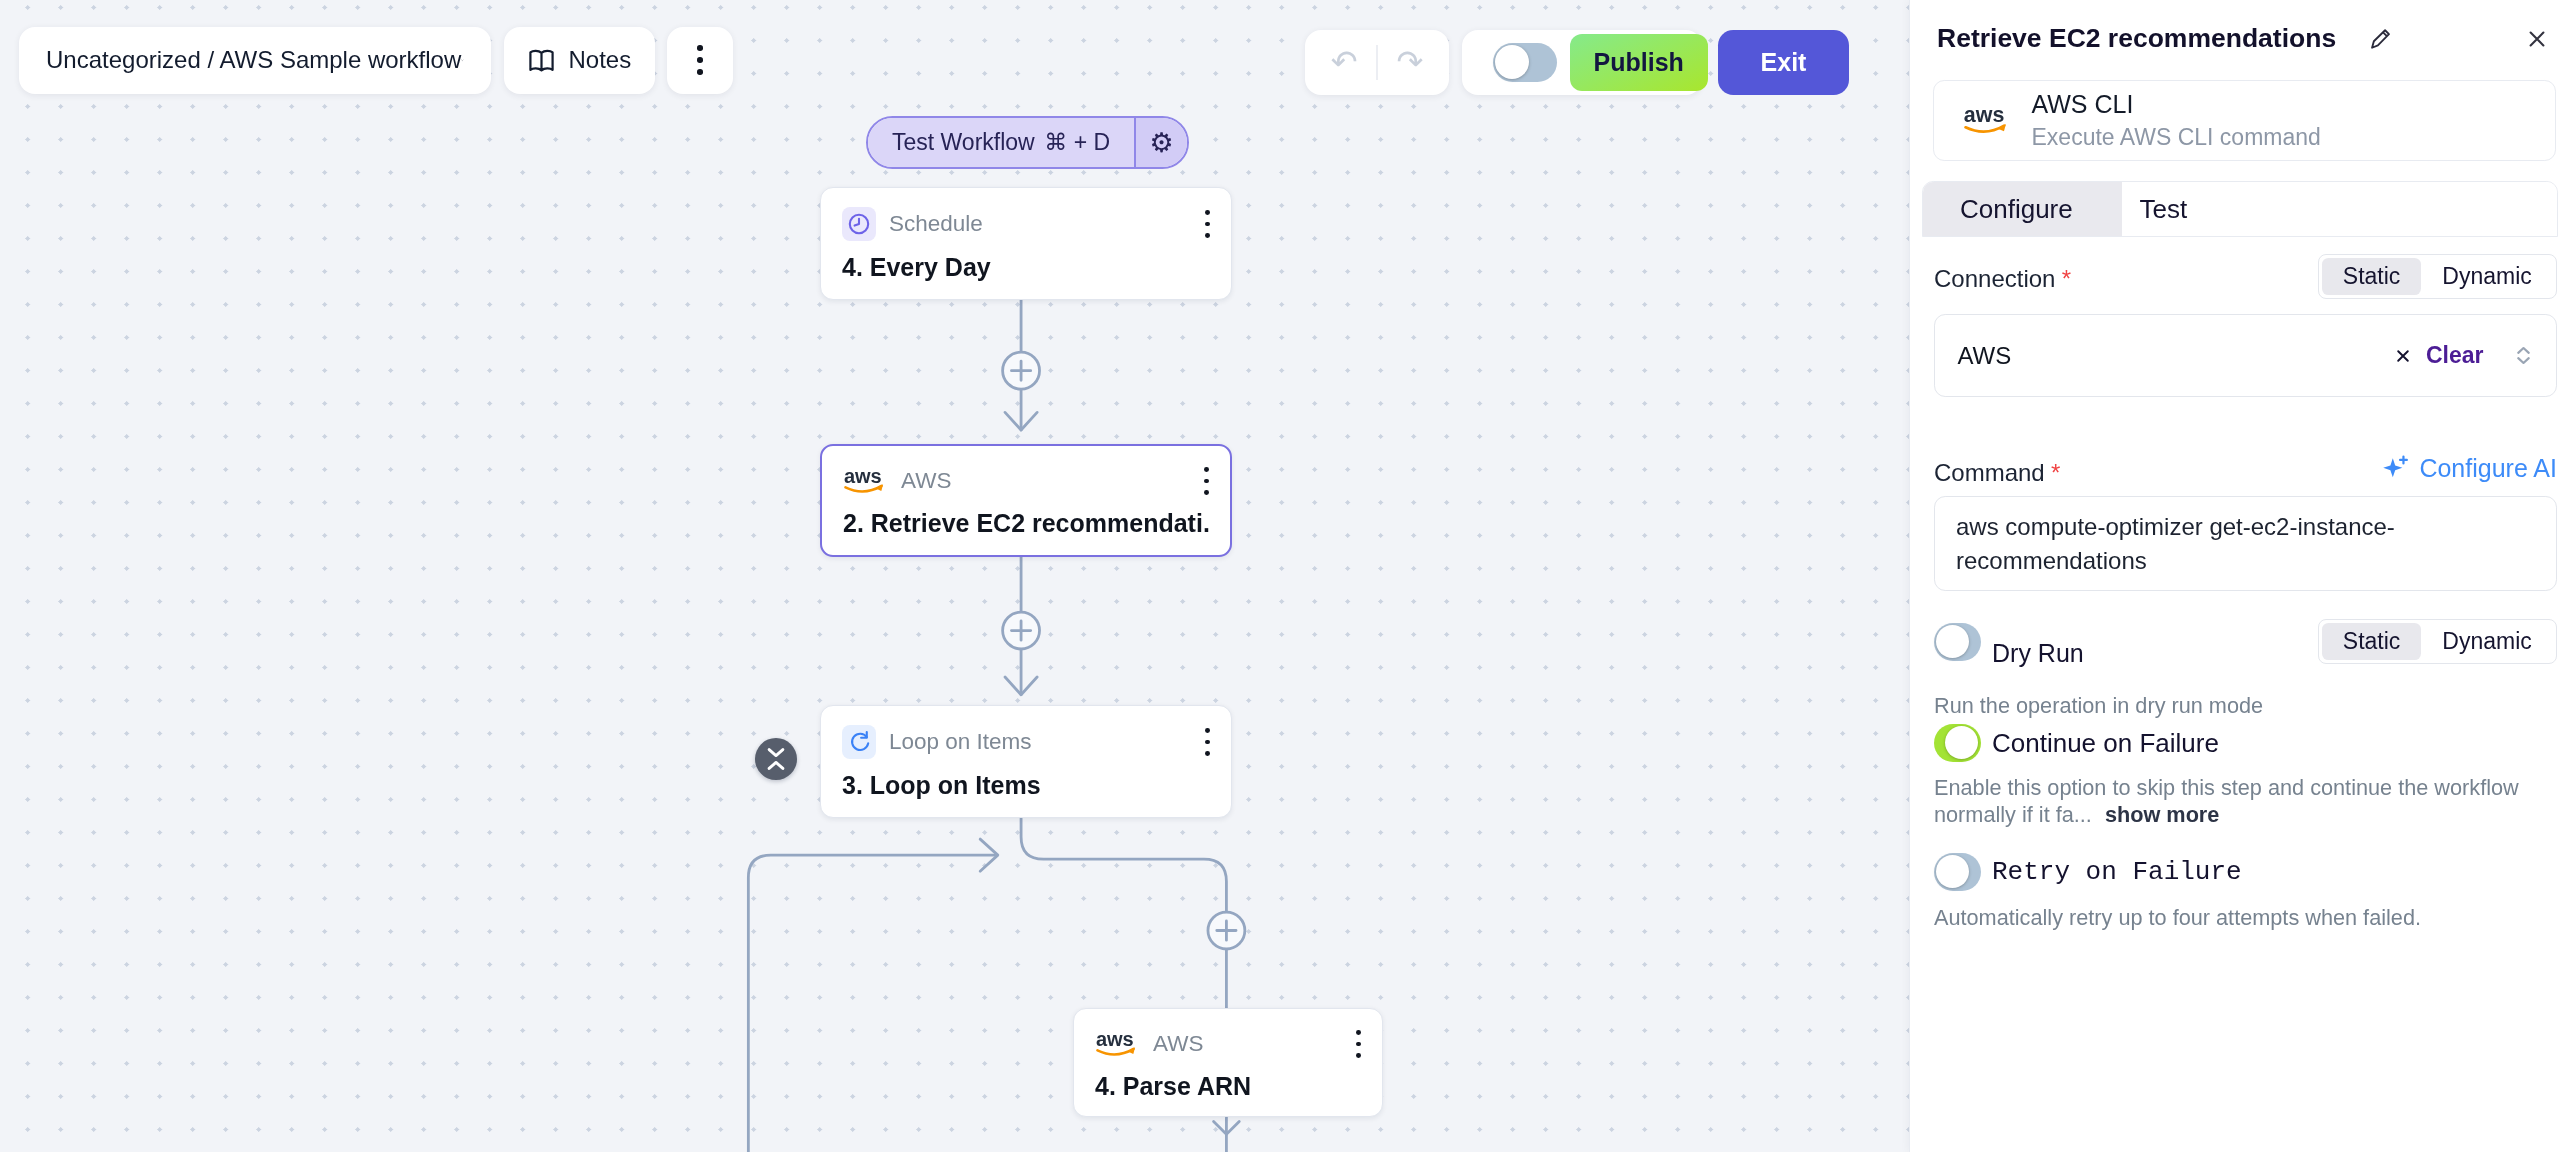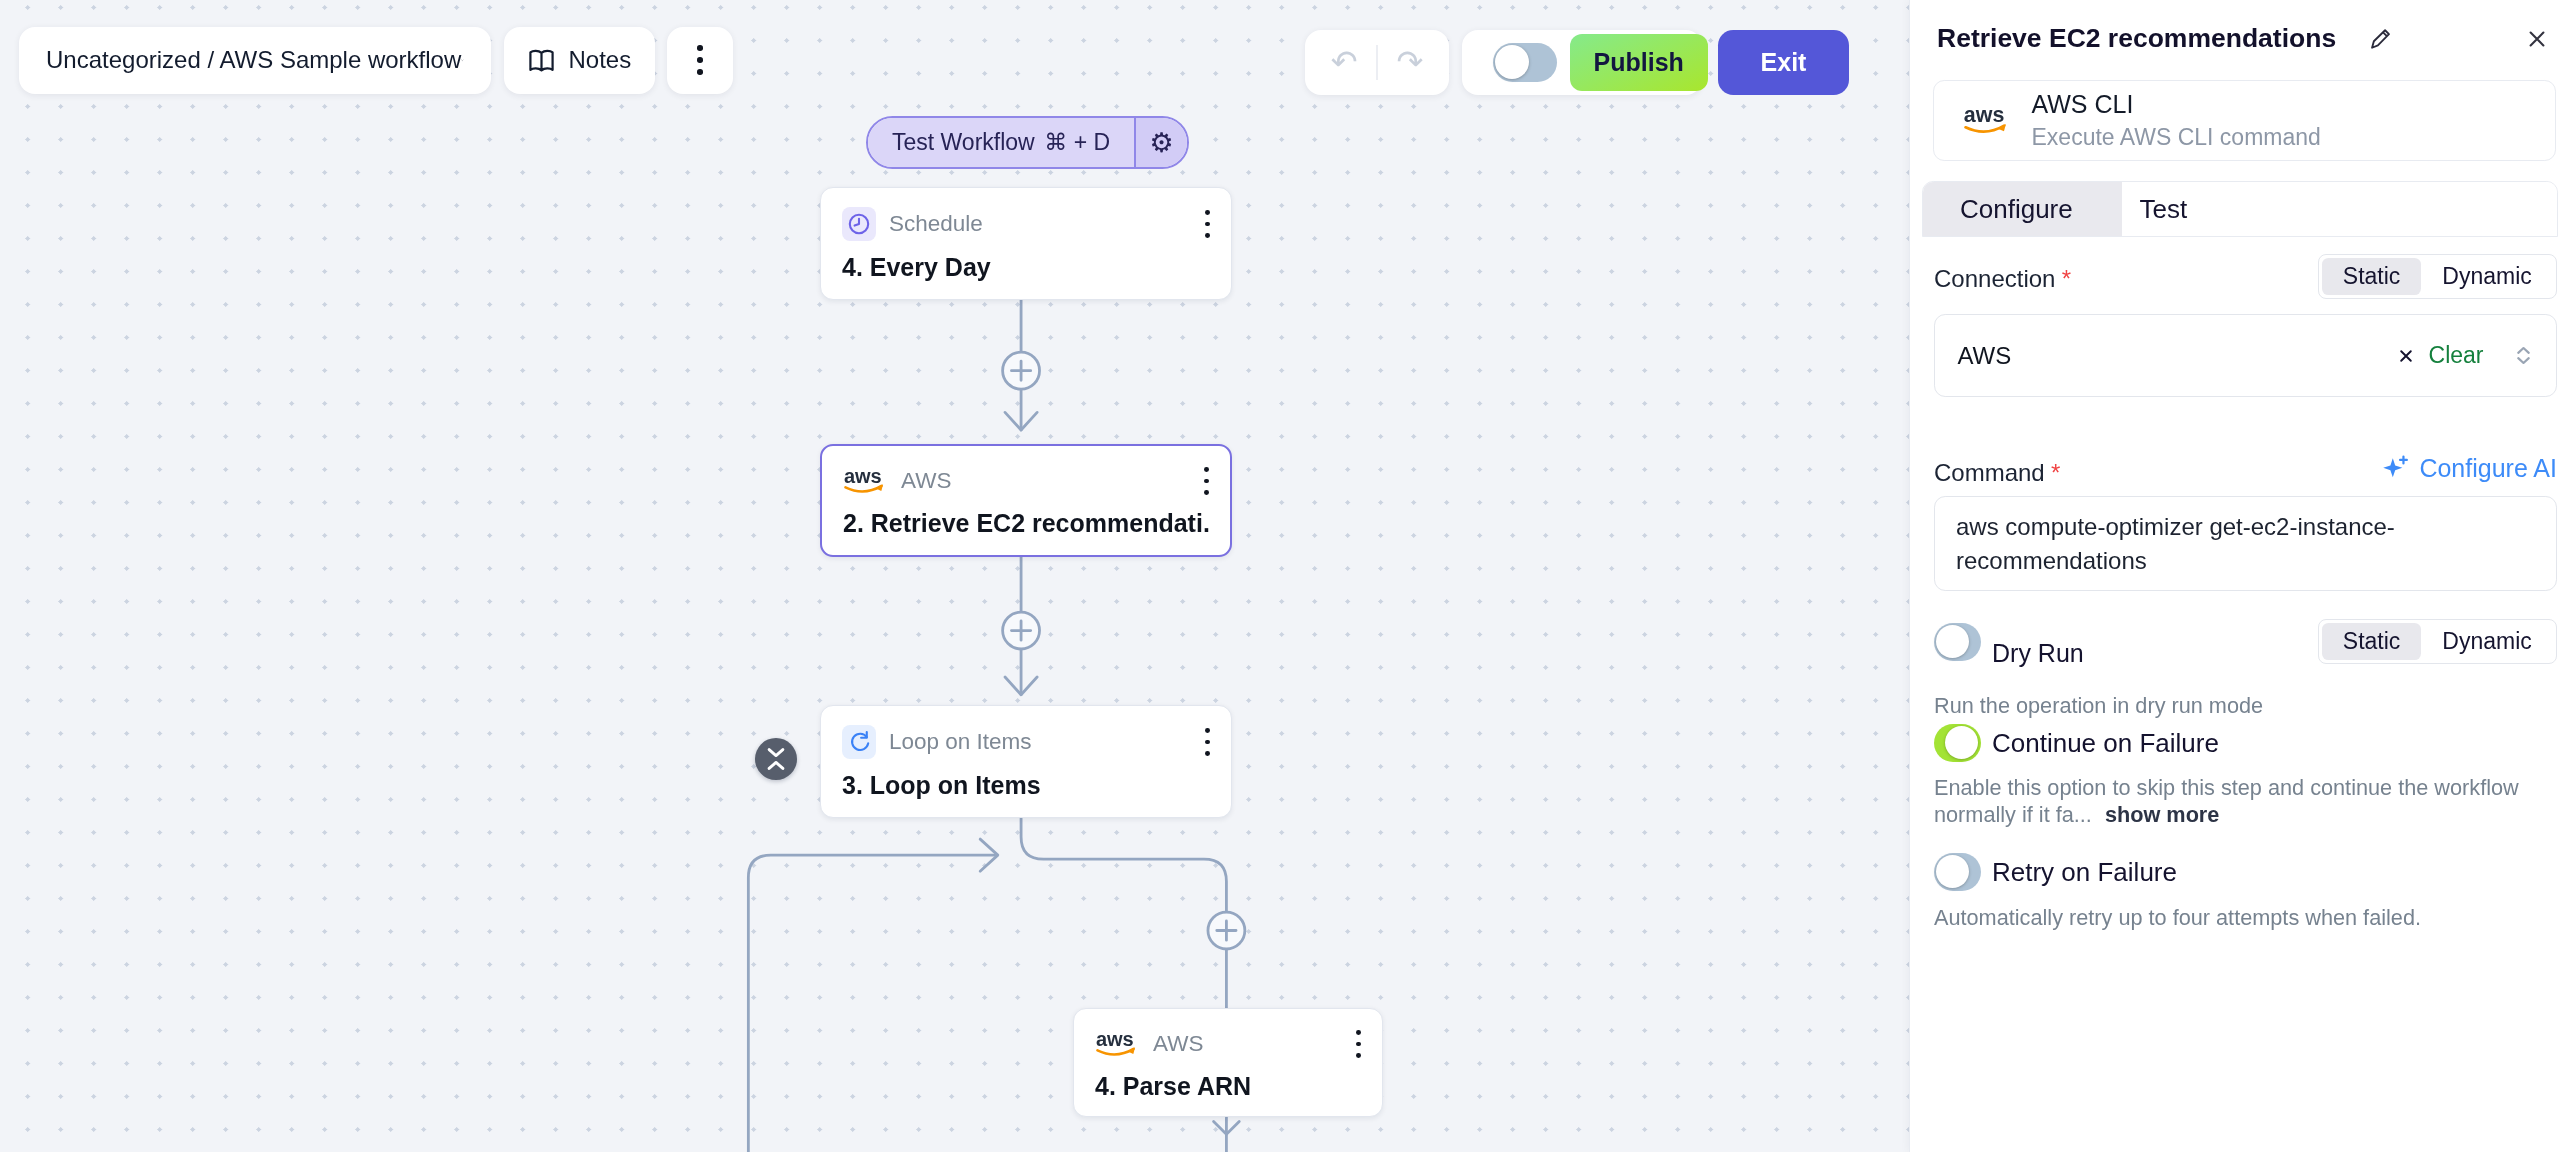--- a/index.html
+++ b/index.html
@@ -98,7 +98,7 @@
   #conn-select{left:24px;top:314px;width:623px;height:83px;border:1.2px solid #e3e6ec;border-radius:11.2px;
     display:flex;align-items:center;padding:0 22.5px;cursor:pointer;}
   #conn-value{font-size:24px;color:#10151f;flex:1;}
-  #conn-clear{display:flex;align-items:center;gap:15px;font-size:23px;font-weight:400;color:#15803d;cursor:pointer;}
+  #conn-clear{display:flex;align-items:center;gap:15px;font-size:23px;font-weight:700;color:#4c1d95;cursor:pointer;}
   #conn-unfold{margin-left:29px;}
   #cmd-label{left:24px;top:459px;display:flex;}
   #configure-ai{right:19px;top:454px;display:flex;align-items:center;gap:10.4px;cursor:pointer;

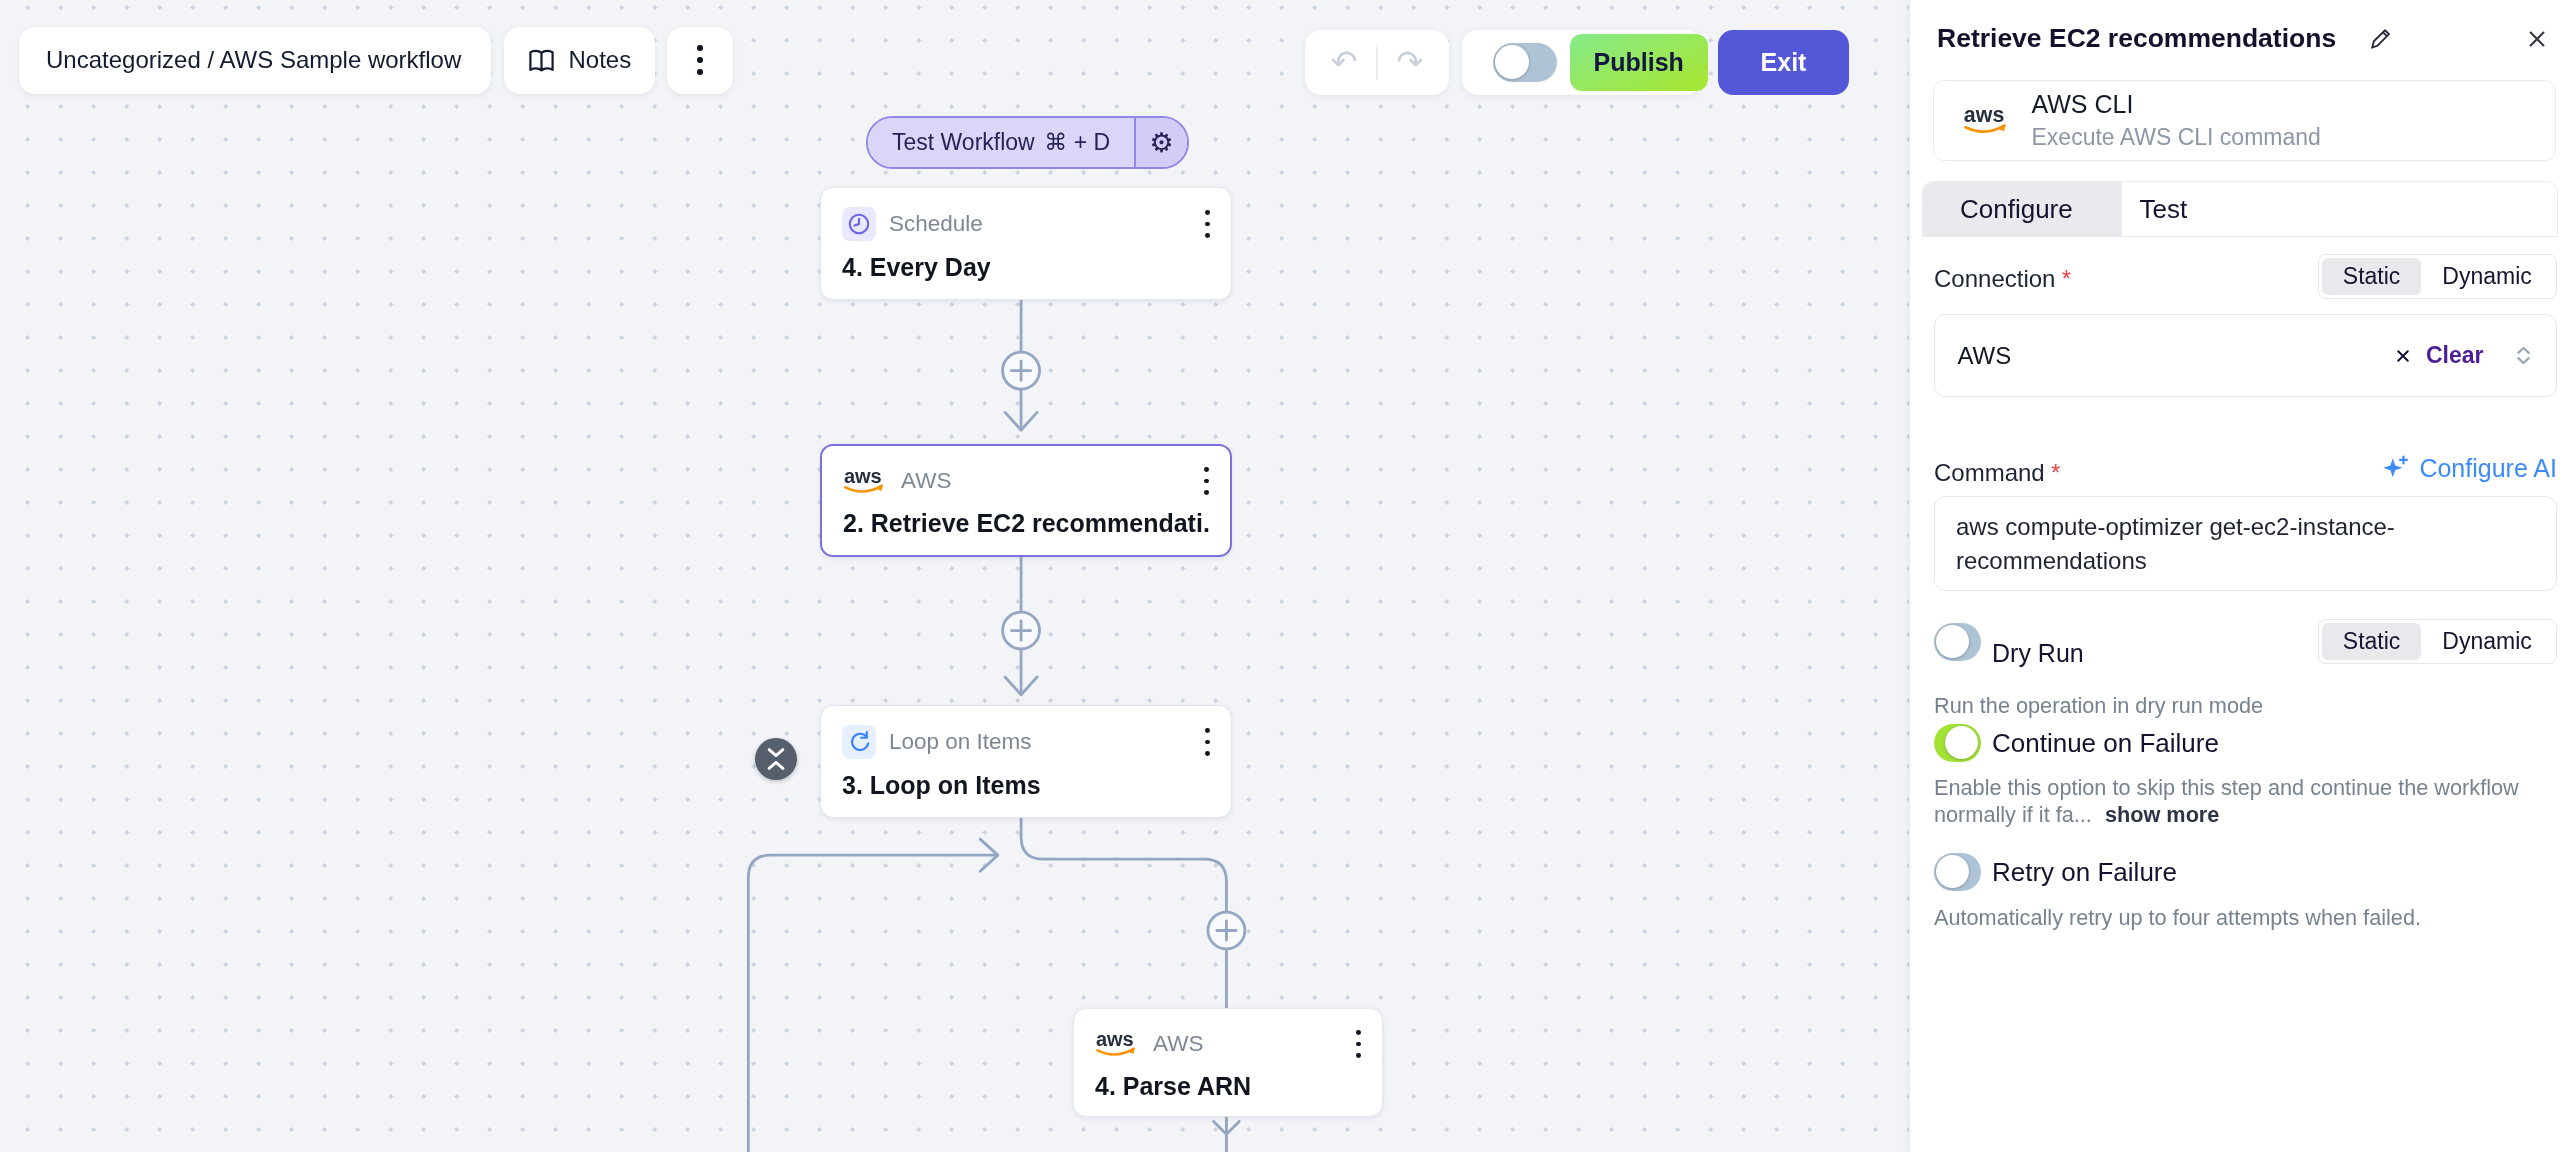--- a/index.html
+++ b/index.html
@@ -116,7 +116,7 @@
   #cof-toggle{left:24px;top:724px;} #cof-label{left:82px;top:728px;font-size:26px;}
   #cof-help{left:24px;top:775px;width:618px;}
   #show-more{font-weight:700;color:#2d3446;margin-left:13px;cursor:pointer;white-space:nowrap;}
-  #rof-toggle{left:24px;top:853px;} #rof-label{left:82px;top:857px;font-size:26px;}
+  #rof-toggle{left:24px;top:853px;} #rof-label{left:82px;top:857px;font-size:26px;font-family:Liberation Mono, monospace;}
   #rof-help{left:24px;top:905px;}
 </style>
 </head>

